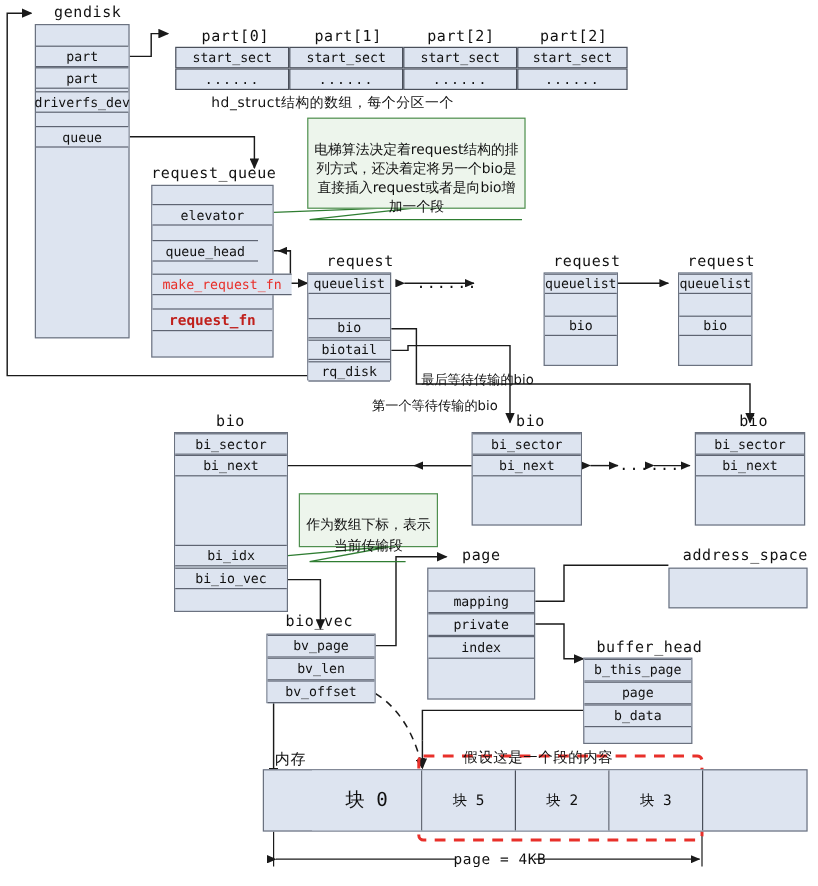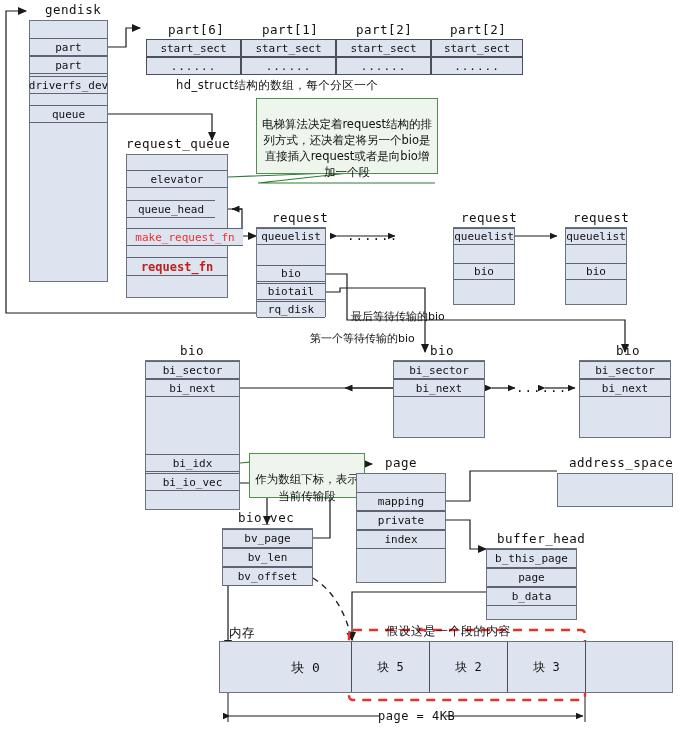--- a/index.html
+++ b/index.html
@@ -117,7 +117,7 @@
   <div class="row" style="left:30px;top:76px;width:77px;height:18px;">driverfs_dev</div>
   <div class="row" style="left:30px;top:105px;width:77px;height:18px;">queue</div>
 
-  <div class="caption" style="left:168px;top:22px;">part[6]</div>
+  <div class="caption" style="left:168px;top:22px;">part[0]</div>
   <div class="caption" style="left:262px;top:22px;">part[1]</div>
   <div class="caption" style="left:356px;top:22px;">part[2]</div>
   <div class="caption" style="left:450px;top:22px;">part[2]</div>

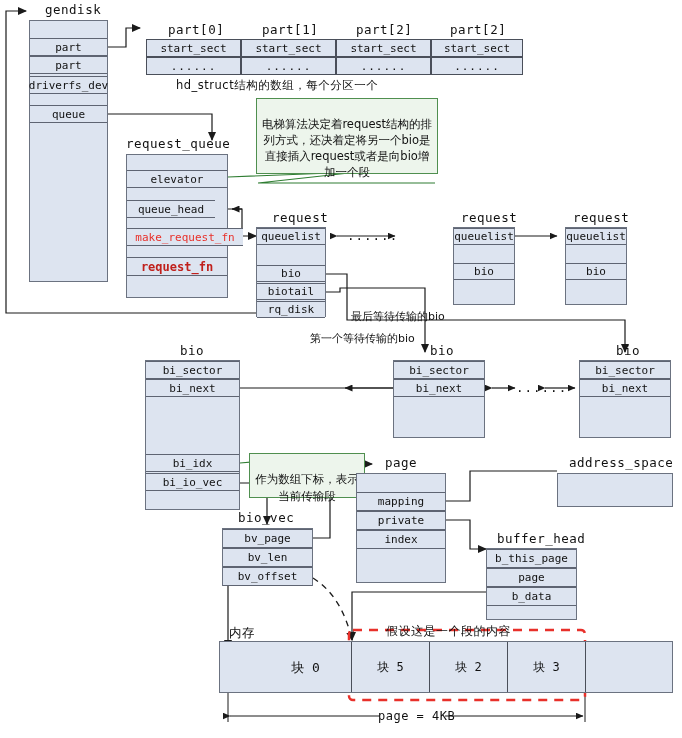--- a/index.html
+++ b/index.html
@@ -172,7 +172,7 @@
   <div class="row" style="left:146px;top:454px;width:93px;height:18px;">bi_idx</div>
   <div class="row" style="left:146px;top:473px;width:93px;height:18px;">bi_io_vec</div>
 
-  <div class="note" style="left:249px;top:411px;width:116px;height:45px;line-height:17px;margin-top:42px;">作为数组下标，表示当前传输段</div>
+  <div class="note" style="left:249px;top:411px;width:116px;height:45px;line-height:17px;">作为数组下标，表示当前传输段</div>
 
   <div class="caption" style="left:430px;top:343px;">bio</div>
   <div class="struct" style="left:393px;top:360px;width:92px;height:78px;"></div>

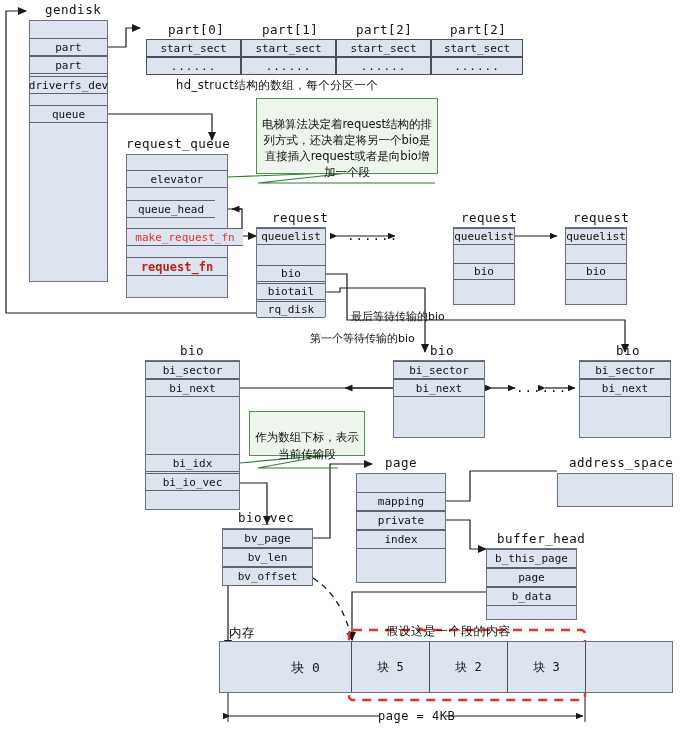--- a/index.html
+++ b/index.html
@@ -209,7 +209,7 @@
 
   <div class="caption cn" style="left:229px;top:625px;">内存</div>
   <div class="struct" style="left:219px;top:641px;width:454px;height:52px;"></div>
-  <div class="row" style="left:260px;top:642px;width:92px;height:50px;border:none;border-right:1px solid #4a4f5a;font-size:13px;">块 0</div>
+  <div class="row" style="left:260px;top:642px;width:92px;height:50px;border:none;border-right:1px solid #4a4f5a;font-size:16px;">块 0</div>
   <div class="row" style="left:352px;top:642px;width:78px;height:50px;border:none;border-right:1px solid #4a4f5a;font-size:12px;">块 5</div>
   <div class="row" style="left:430px;top:642px;width:78px;height:50px;border:none;border-right:1px solid #4a4f5a;font-size:12px;">块 2</div>
   <div class="row" style="left:508px;top:642px;width:78px;height:50px;border:none;border-right:1px solid #4a4f5a;font-size:12px;">块 3</div>

